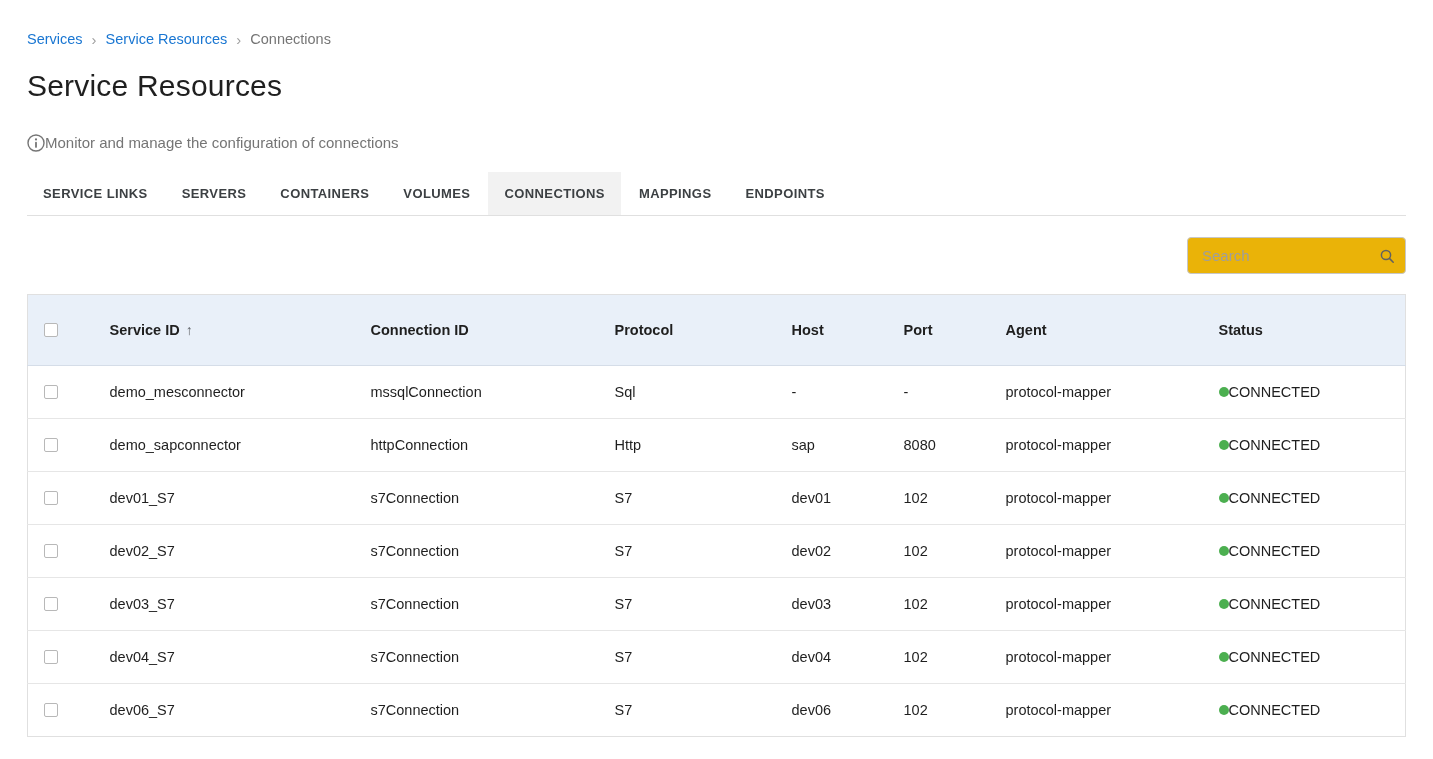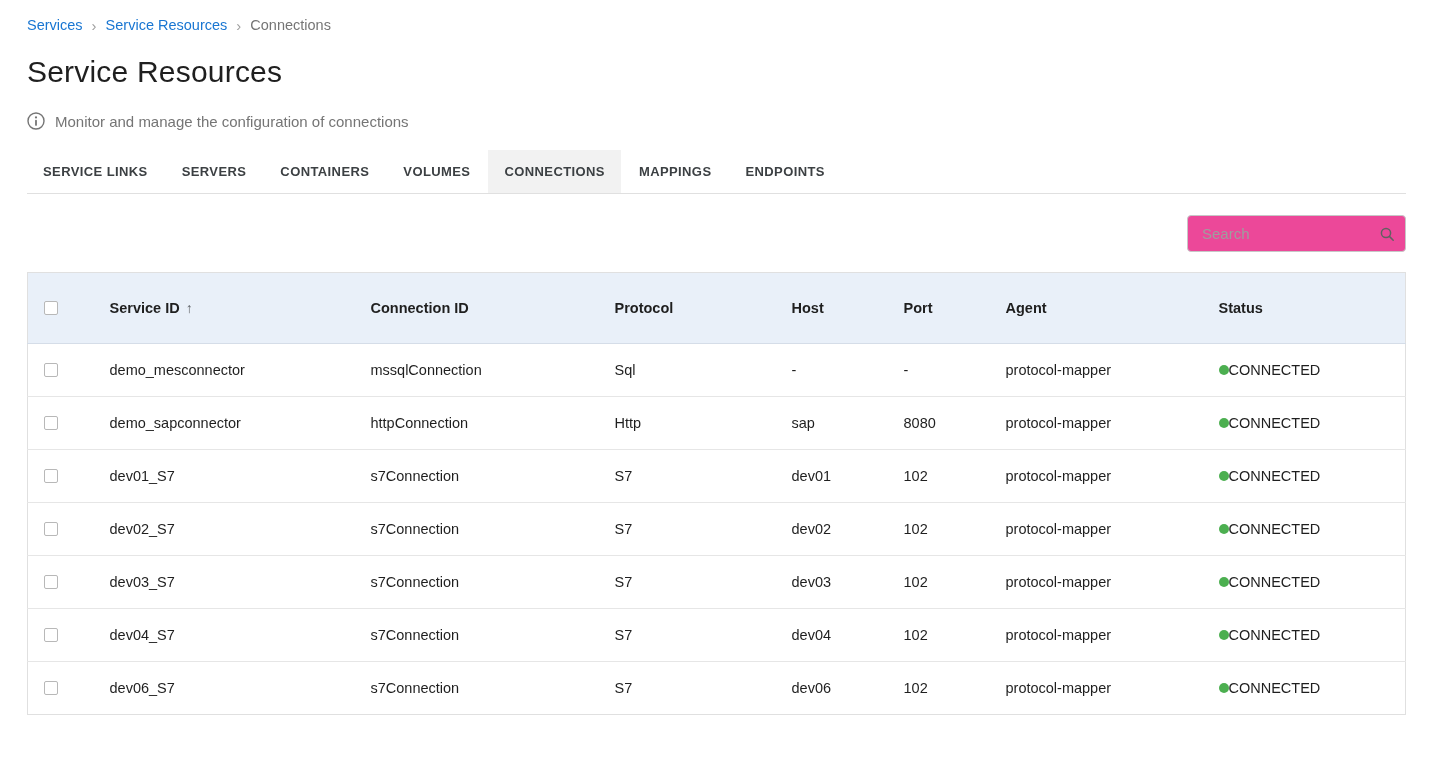--- a/index.html
+++ b/index.html
@@ -15,7 +15,7 @@
 
   
   .breadcrumb {
-    padding-top: 17px;
+    padding-top: 31px;
     display: flex; align-items: center; gap: 9px;
     font-size: 14.5px;
   }

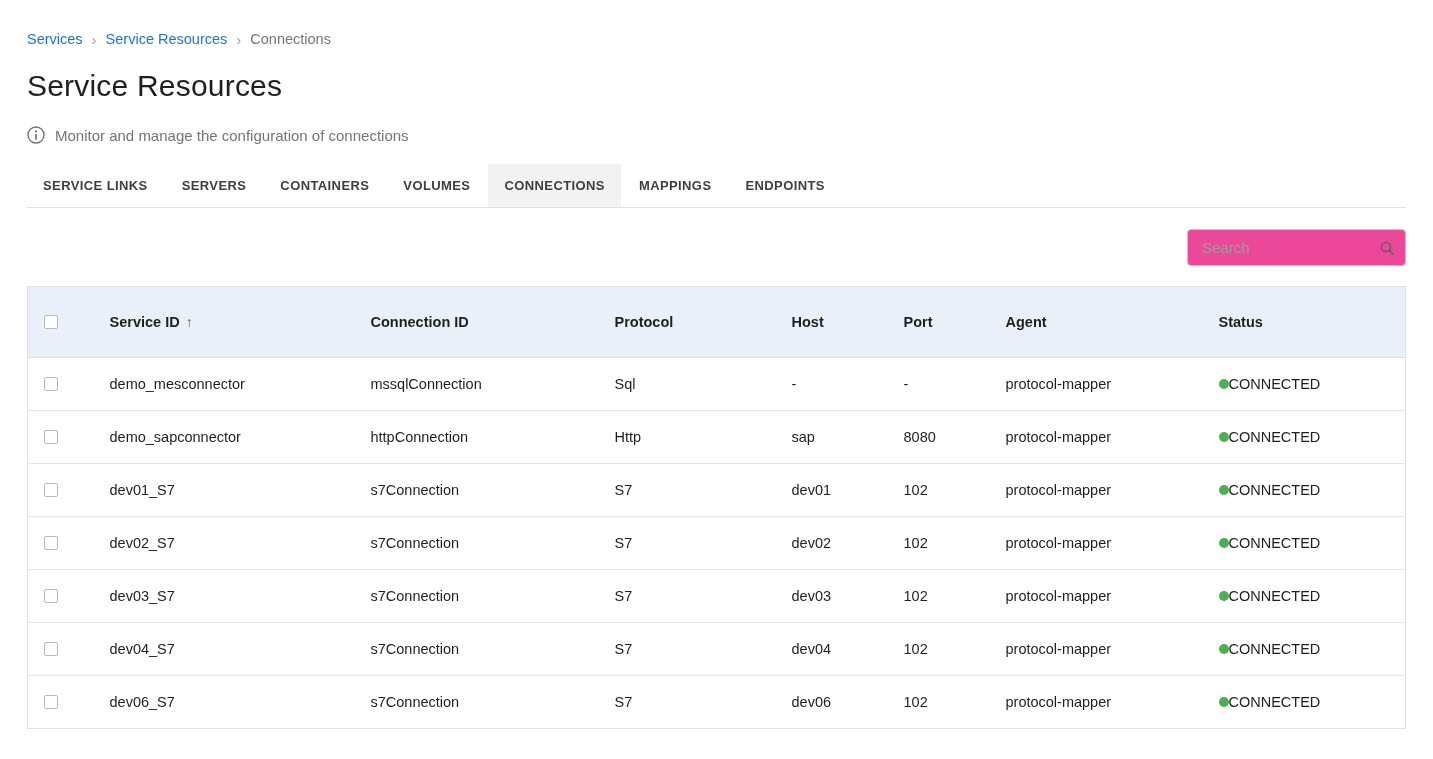--- a/index.html
+++ b/index.html
@@ -32,8 +32,8 @@
     color: #1f1f1f;
   }
   .page-desc {
-    margin-top: 23px;
-    display: flex; align-items: center; gap: 10px;
+    margin-top: 31px;
+    display: flex; 
     color: #757575; font-size: 15px;
   }
   .info-icon { width: 18px; height: 18px; flex: 0 0 auto; display: block; }

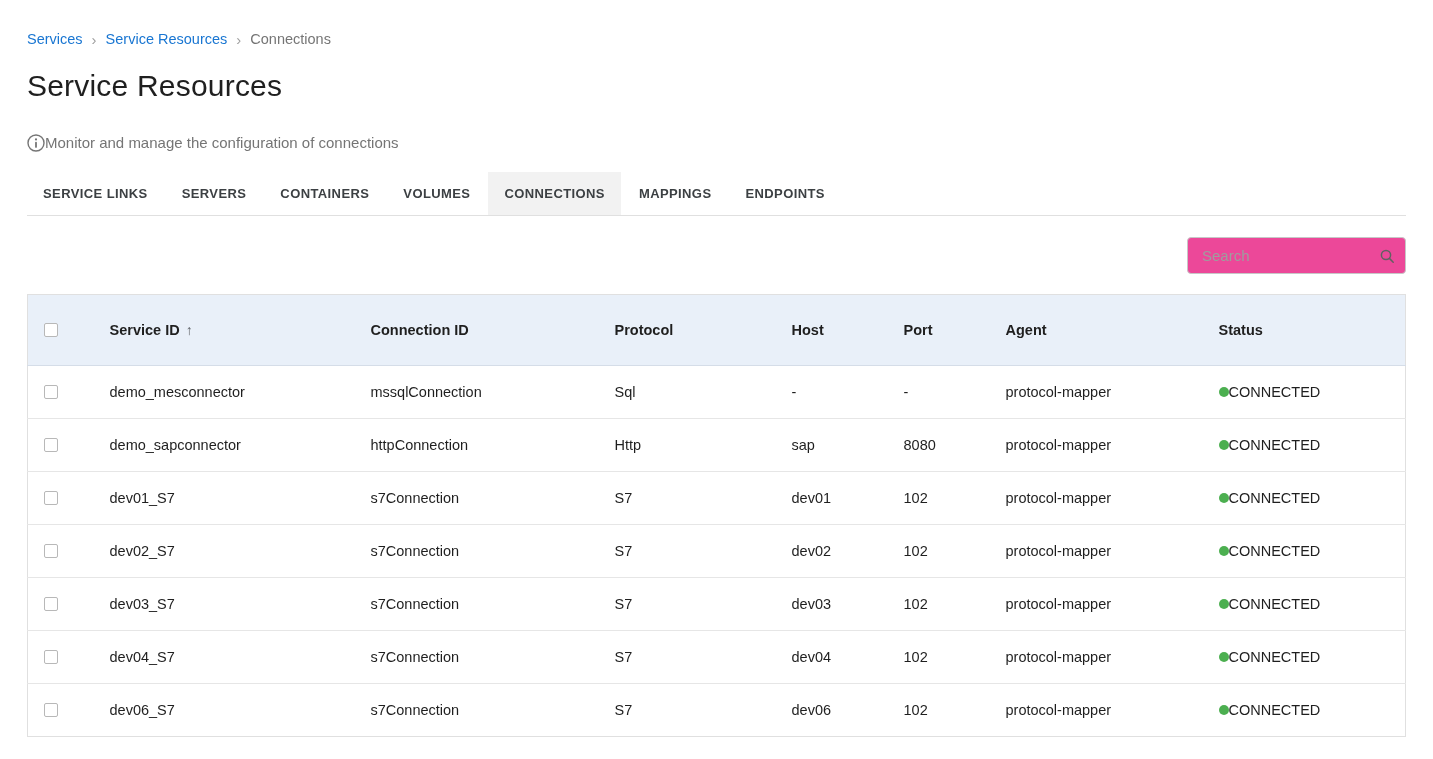--- a/index.html
+++ b/index.html
@@ -68,7 +68,7 @@
     border-radius: 4px;
     display: flex; align-items: center;
     padding: 0 10px 0 12px;
-    background: #ec4899;
+    background: #eab308;
   }
   .search-box input {
     border: none; outline: none;

